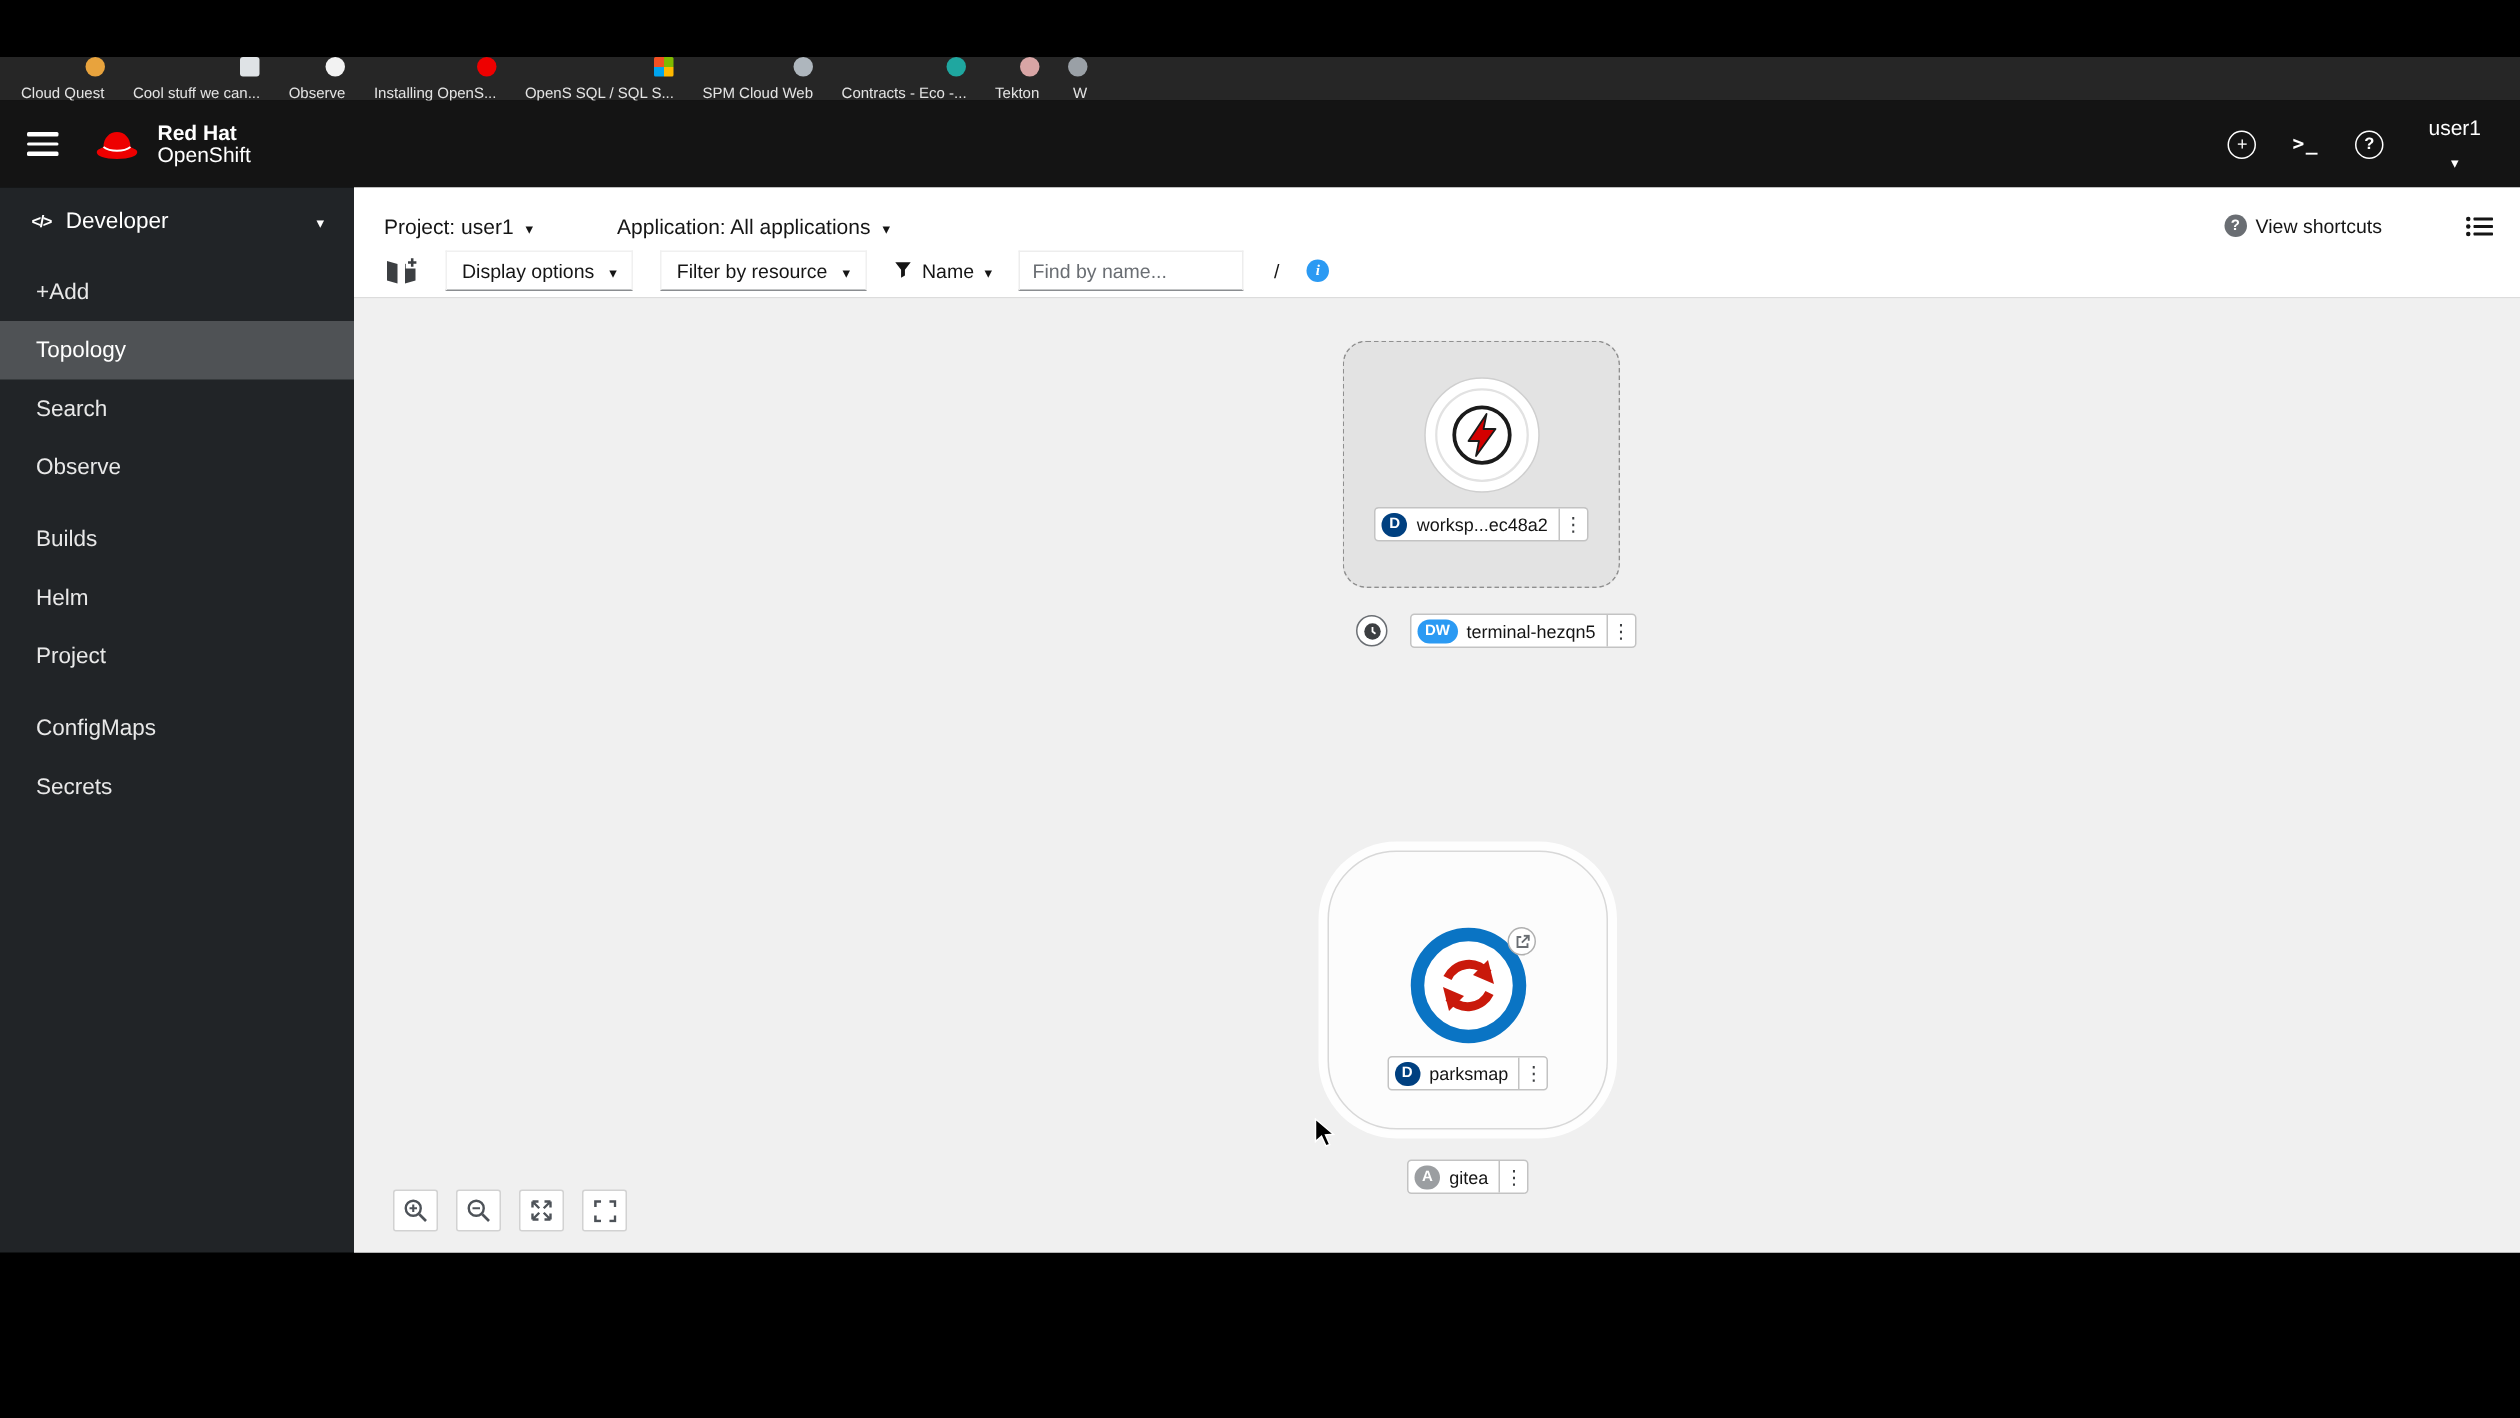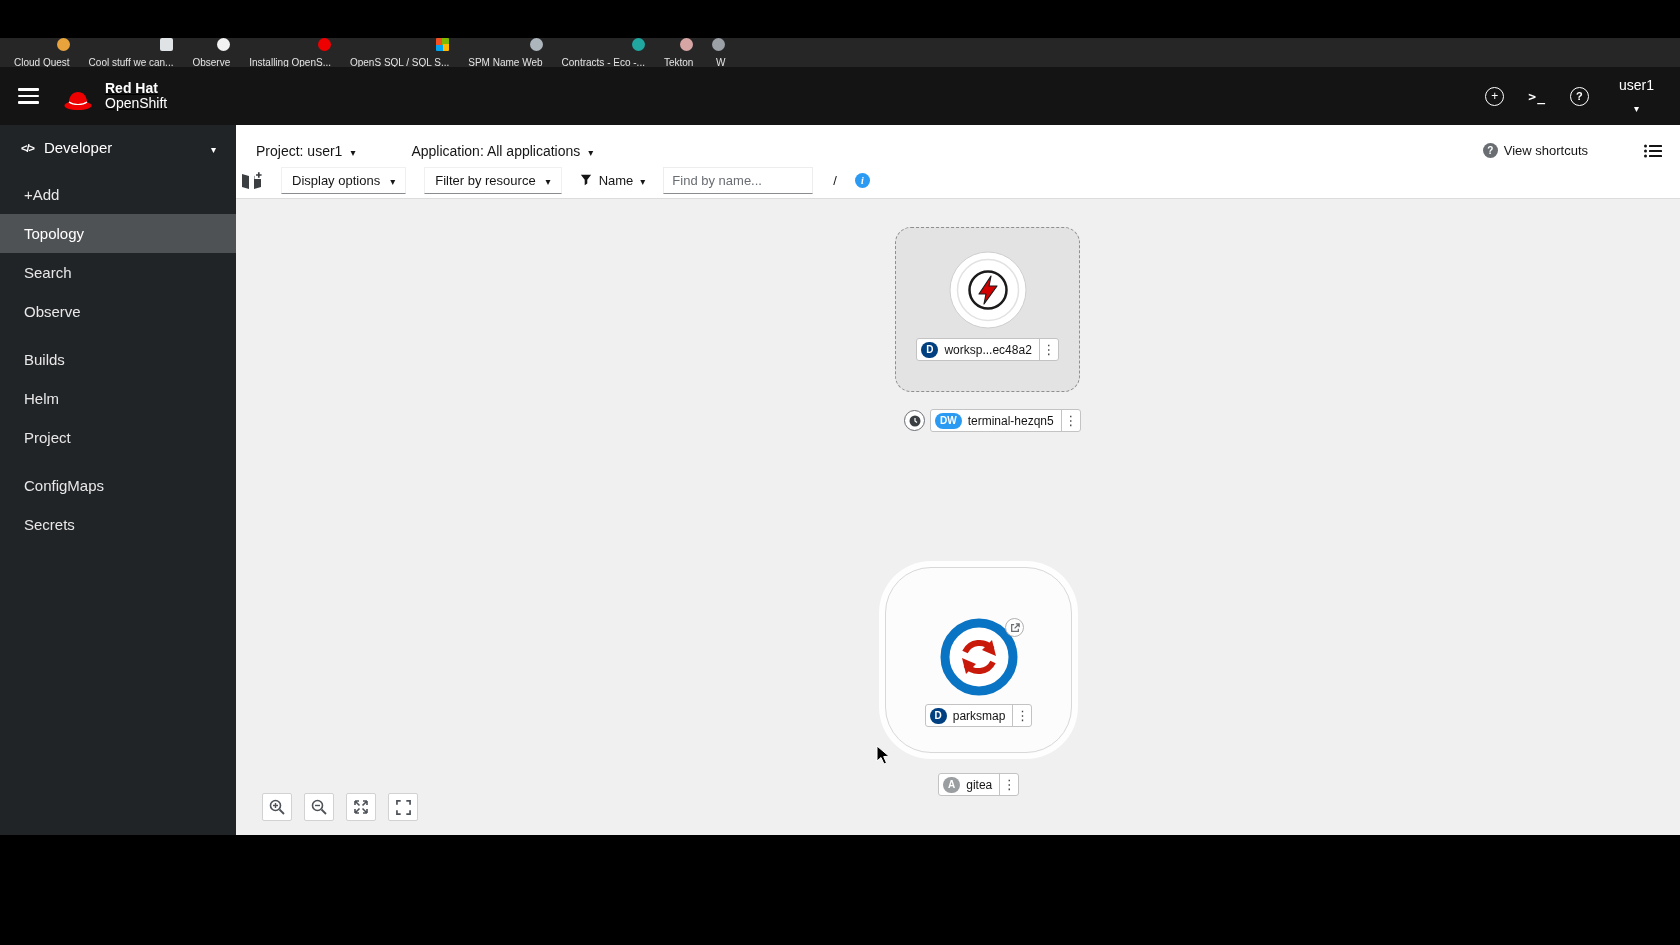--- a/index.html
+++ b/index.html
@@ -136,7 +136,7 @@
     </div>
     <div class="bm">
       <span class="fav" style="background:#aeb6bd;border-radius:50%"></span>
-      <span>SPM Name Web</span>
+      <span>SPM Cloud Web</span>
     </div>
     <div class="bm">
       <span class="fav" style="background:#1fa7a0;border-radius:50%"></span>

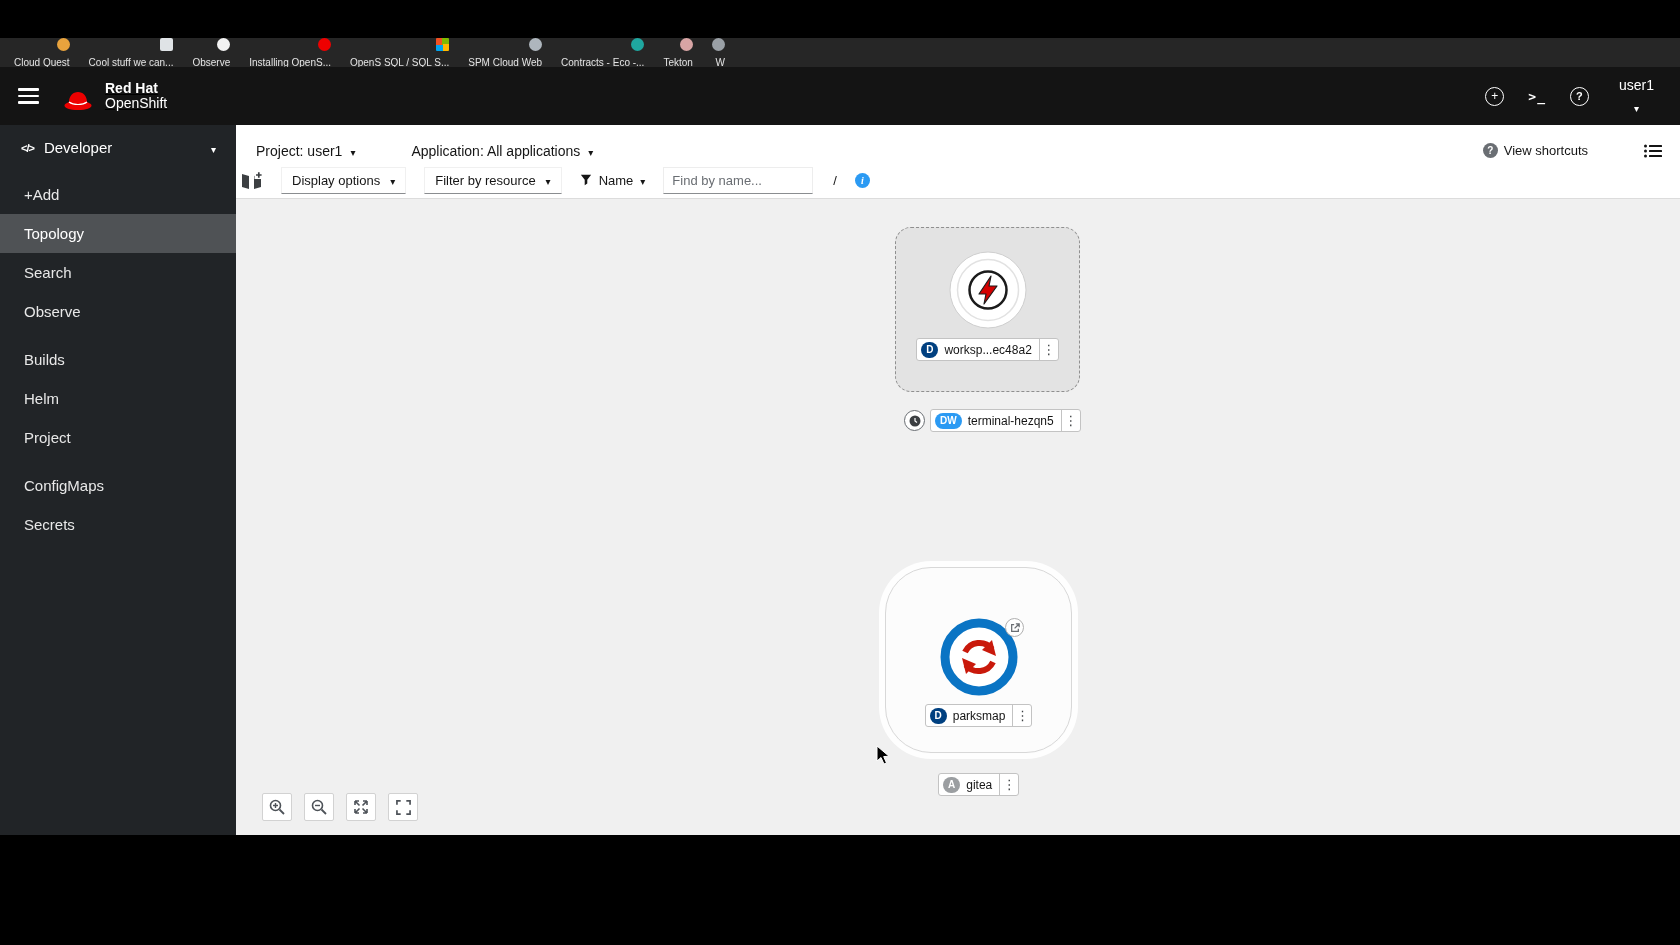--- a/index.html
+++ b/index.html
@@ -17,7 +17,7 @@
     display:flex; align-items:center; padding:0 26px 0 18px; }
   .hamburger { width:21px; display:flex; flex-direction:column; gap:4px; cursor:pointer; }
   .hamburger span { height:2.5px; background:#fff; border-radius:1px; }
-  .brand { display:flex; align-items:flex-end; gap:10px; margin-left:22px;text-decoration:underline; }
+  .brand { display:flex; align-items:center; gap:10px; margin-left:22px; }
   .brand-text { color:#fff; font-size:14px; line-height:15px; }
   .brand-top { font-weight:bold; }
   .mast-right { margin-left:auto; display:flex; align-items:center; gap:24px; }

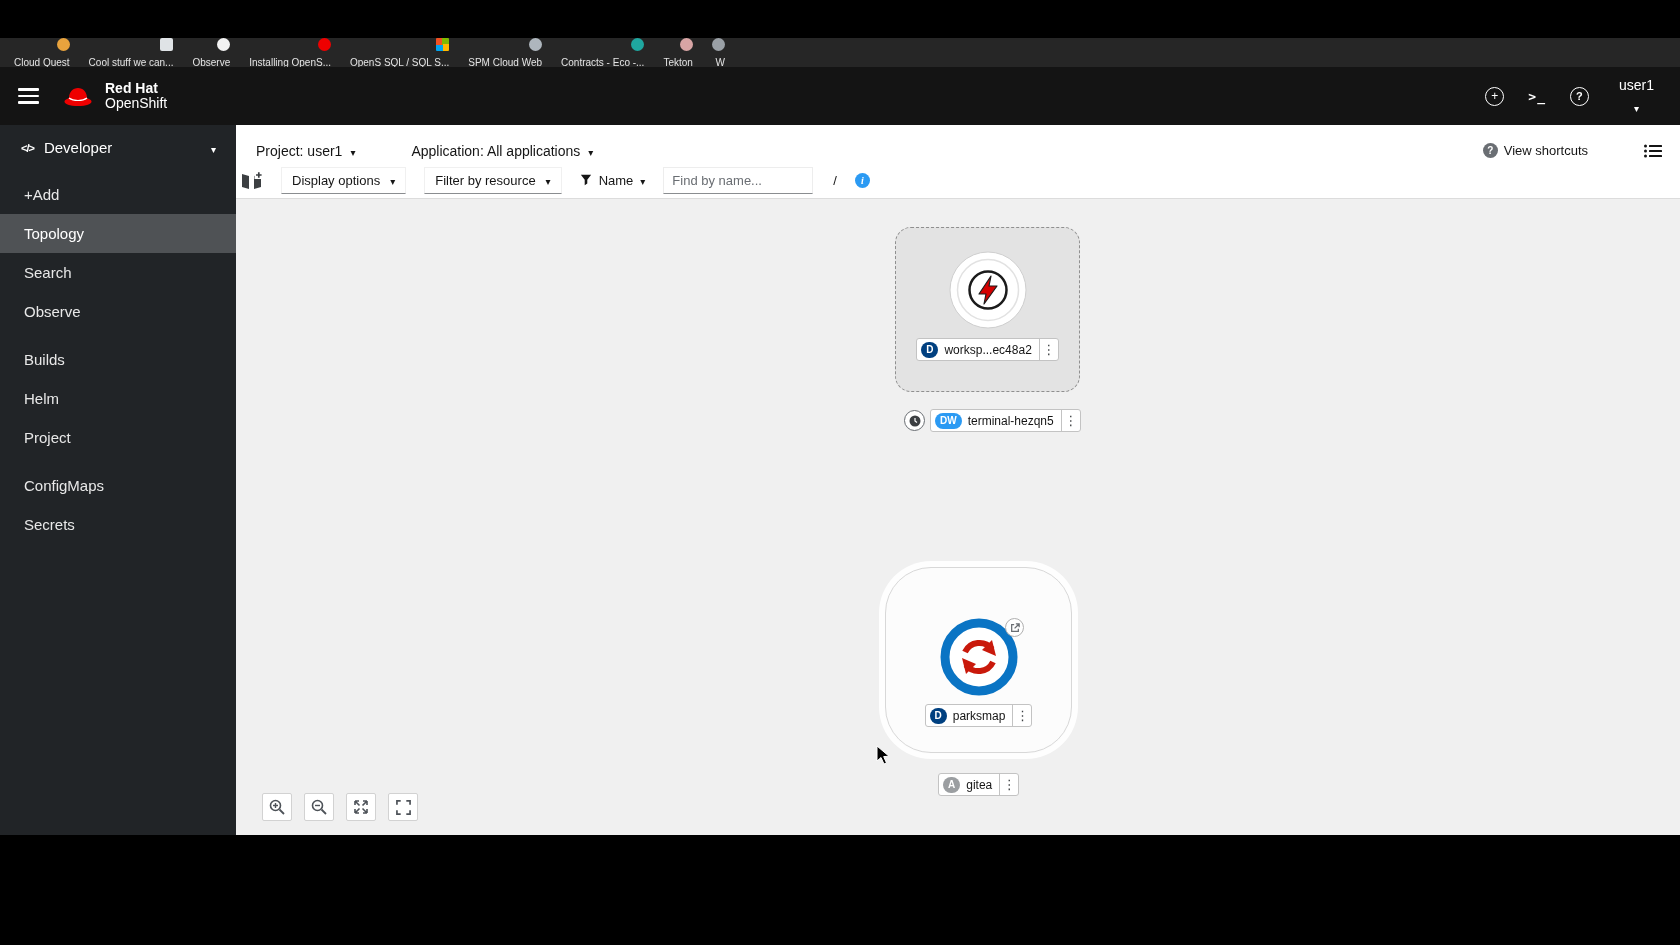--- a/index.html
+++ b/index.html
@@ -54,7 +54,7 @@
   .list-btn { cursor:pointer; display:flex; align-items:center; }
 
   .filter-bar { position:absolute; top:37px; left:0; right:0; height:37px; background:#fff; border-bottom:1px solid #dcdcdc;
-    display:flex; align-items:center; gap:18px; padding:0 4px; }
+    display:flex; align-items:center; gap:18px; padding:0 20px; }
   .tool-icon { cursor:pointer; display:flex; align-items:center; }
   .select-dd { display:flex; align-items:center; gap:10px; border:1px solid #f0f0f0; border-bottom:1px solid #8a8d90;
     background:#fff; padding:5px 10px; font-size:13px; color:#151515; cursor:pointer; }

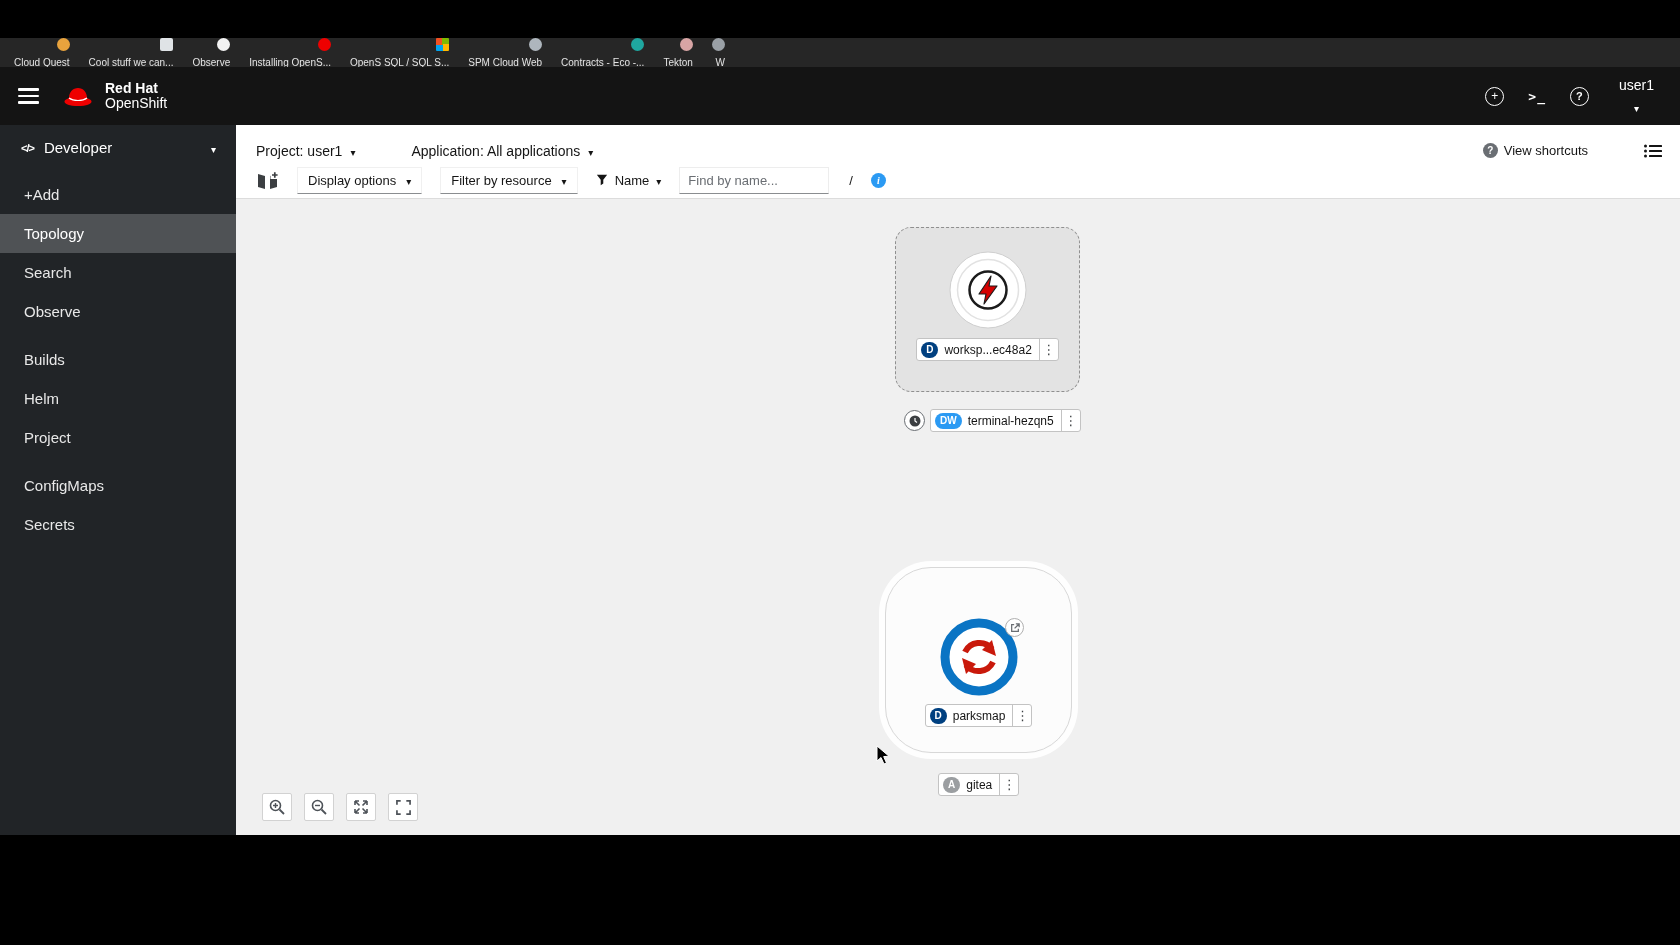--- a/index.html
+++ b/index.html
@@ -88,7 +88,7 @@
   .ws-node .node-circle { margin-top:23px; }
   .ws-node .node-label { margin-top:9px; }
 
-  .terminal-row { position:absolute; left:668px; top:284px; display:flex; align-items:center; gap:5px; }
+  .terminal-row { position:absolute; left:668px; top:284px; display:flex; align-items:center; gap:15px; }
   .decorator { width:21px; height:21px; border-radius:50%; background:#fff; border:1px solid #6a6e73;
     display:flex; align-items:center; justify-content:center; cursor:pointer; }
 

